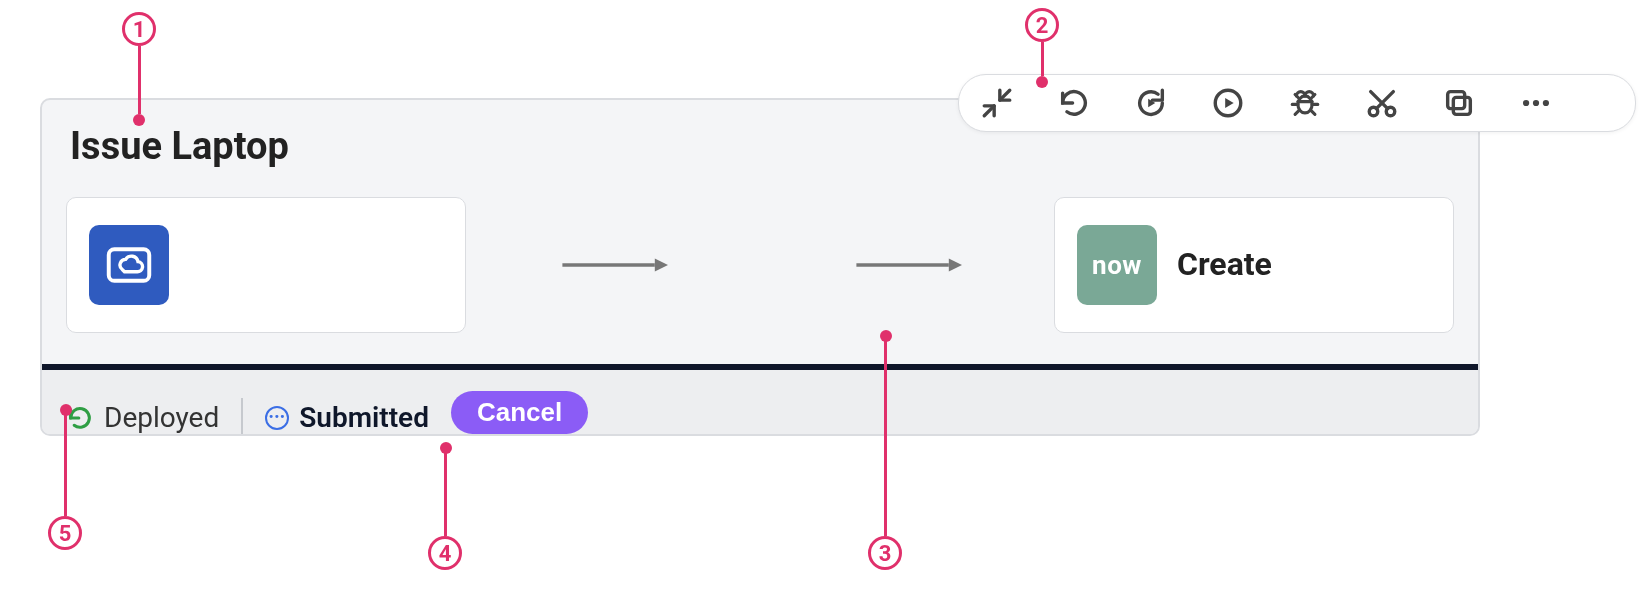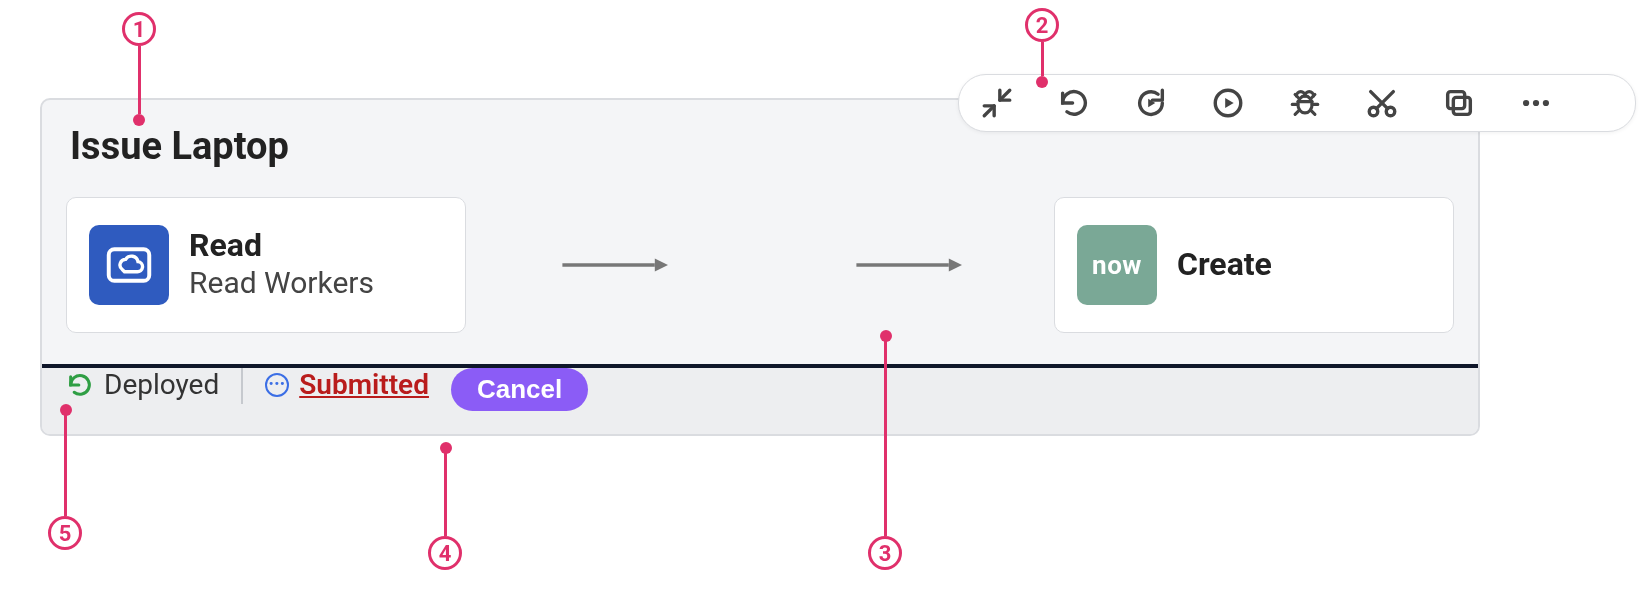--- a/index.html
+++ b/index.html
@@ -270,10 +270,6 @@
             <path d="M18 28 a5 5 0 0 1 3-9 a6 6 0 0 1 11 2 a4.5 4.5 0 0 1 -1 9 h-11 z" fill="none" stroke="#fff" stroke-width="3"></path>
           </svg>
         </div>
-        <div class="step-text">
-          <div class="step-title">Read</div>
-          <div class="step-sub">Read Workers</div>
-        </div>
       </div>
 
       <div class="arrow">

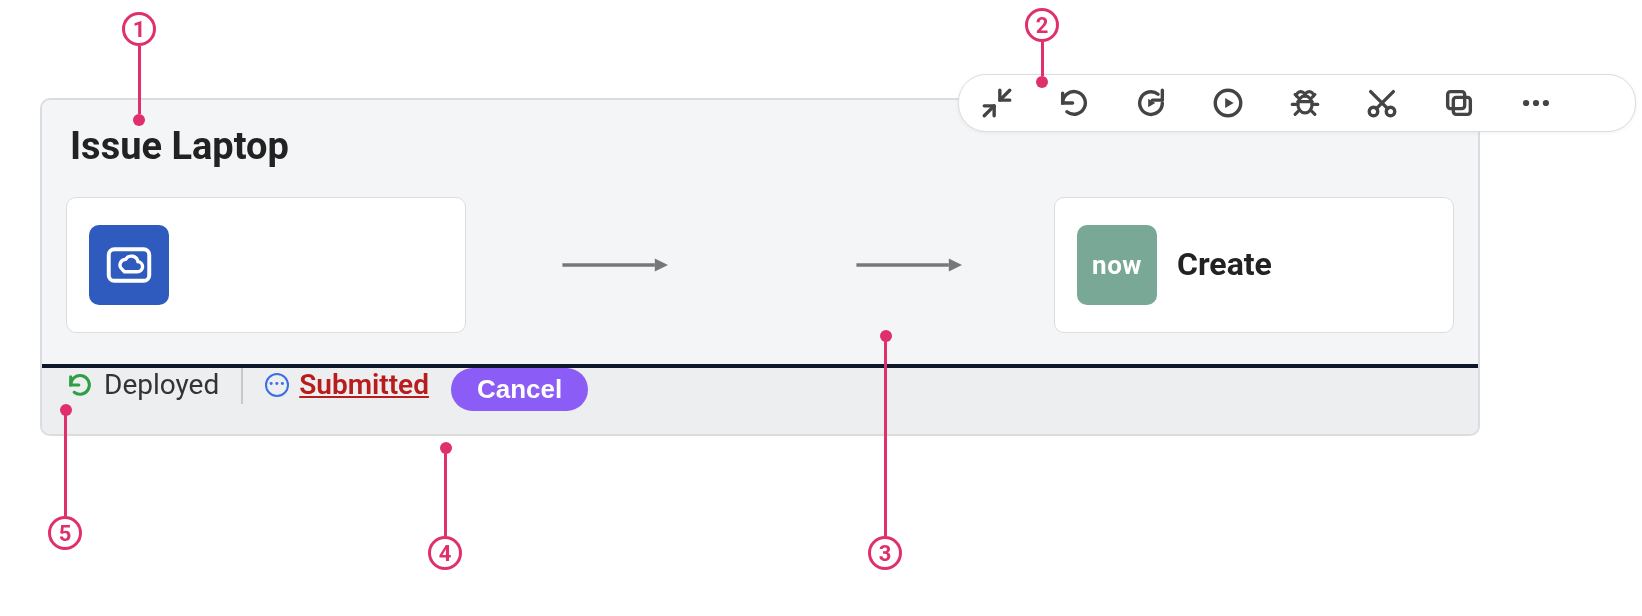--- a/index.html
+++ b/index.html
@@ -85,10 +85,10 @@
   right: 0;
   bottom: 0;
   height: 70px;
-  border-top: 4px solid #0f172a;
+  border-top: 6px solid #0f172a;
   background: #edeef0;
   display: flex;
-  align-items: flex-start;
+  align-items: flex-end;
   padding: 0 24px;
   gap: 22px;
 }

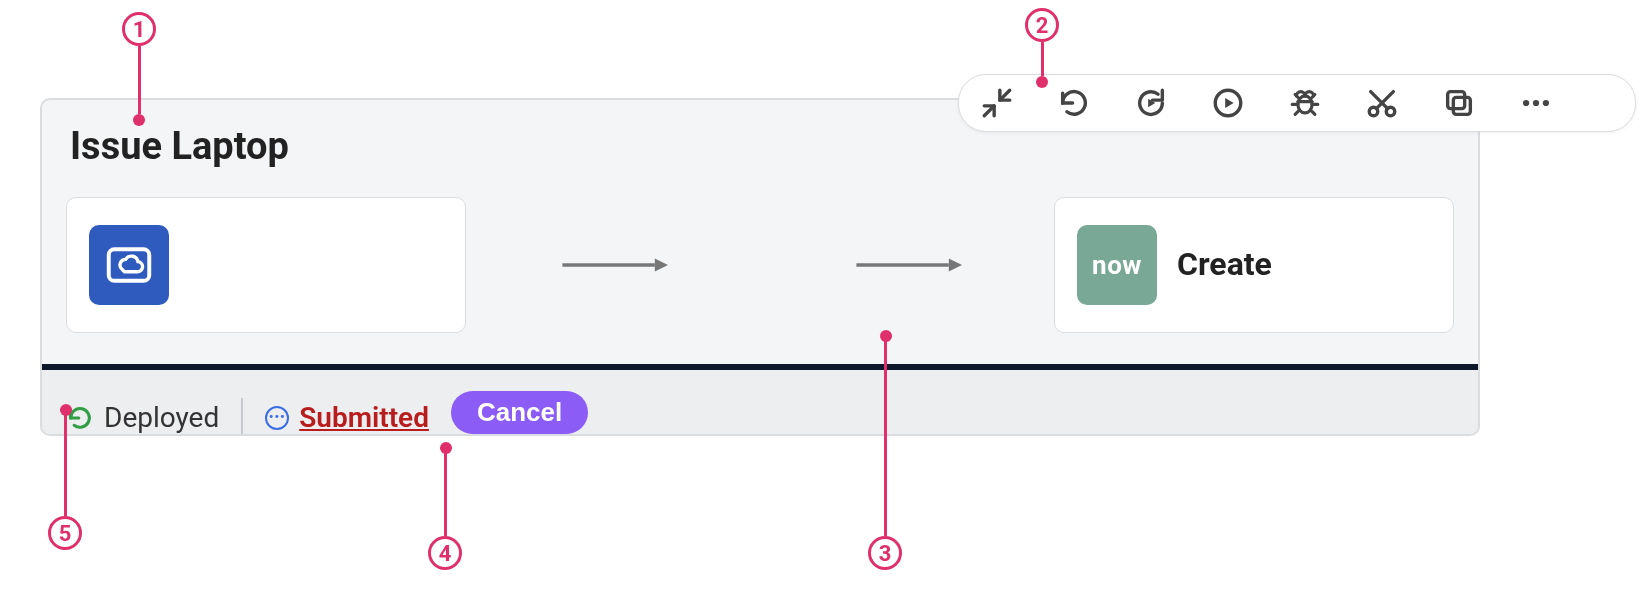--- a/index.html
+++ b/index.html
@@ -101,7 +101,7 @@
 }
 .status-group.deployed svg { width: 28px; height: 28px; }
 .divider { width: 2px; height: 36px; background: #c6c9ce; }
-.submitted-link { font-size: 28px; font-weight: 600; text-decoration: underline; color: #b91c1c; cursor: pointer; }
+.submitted-link { font-size: 28px; font-weight: 600; color: #0f172a; cursor: pointer; }
 .pending-icon {
   width: 24px; height: 24px; border: 2px solid #3b6ee5; border-radius: 50%;
   display: flex; align-items: center; justify-content: center;

